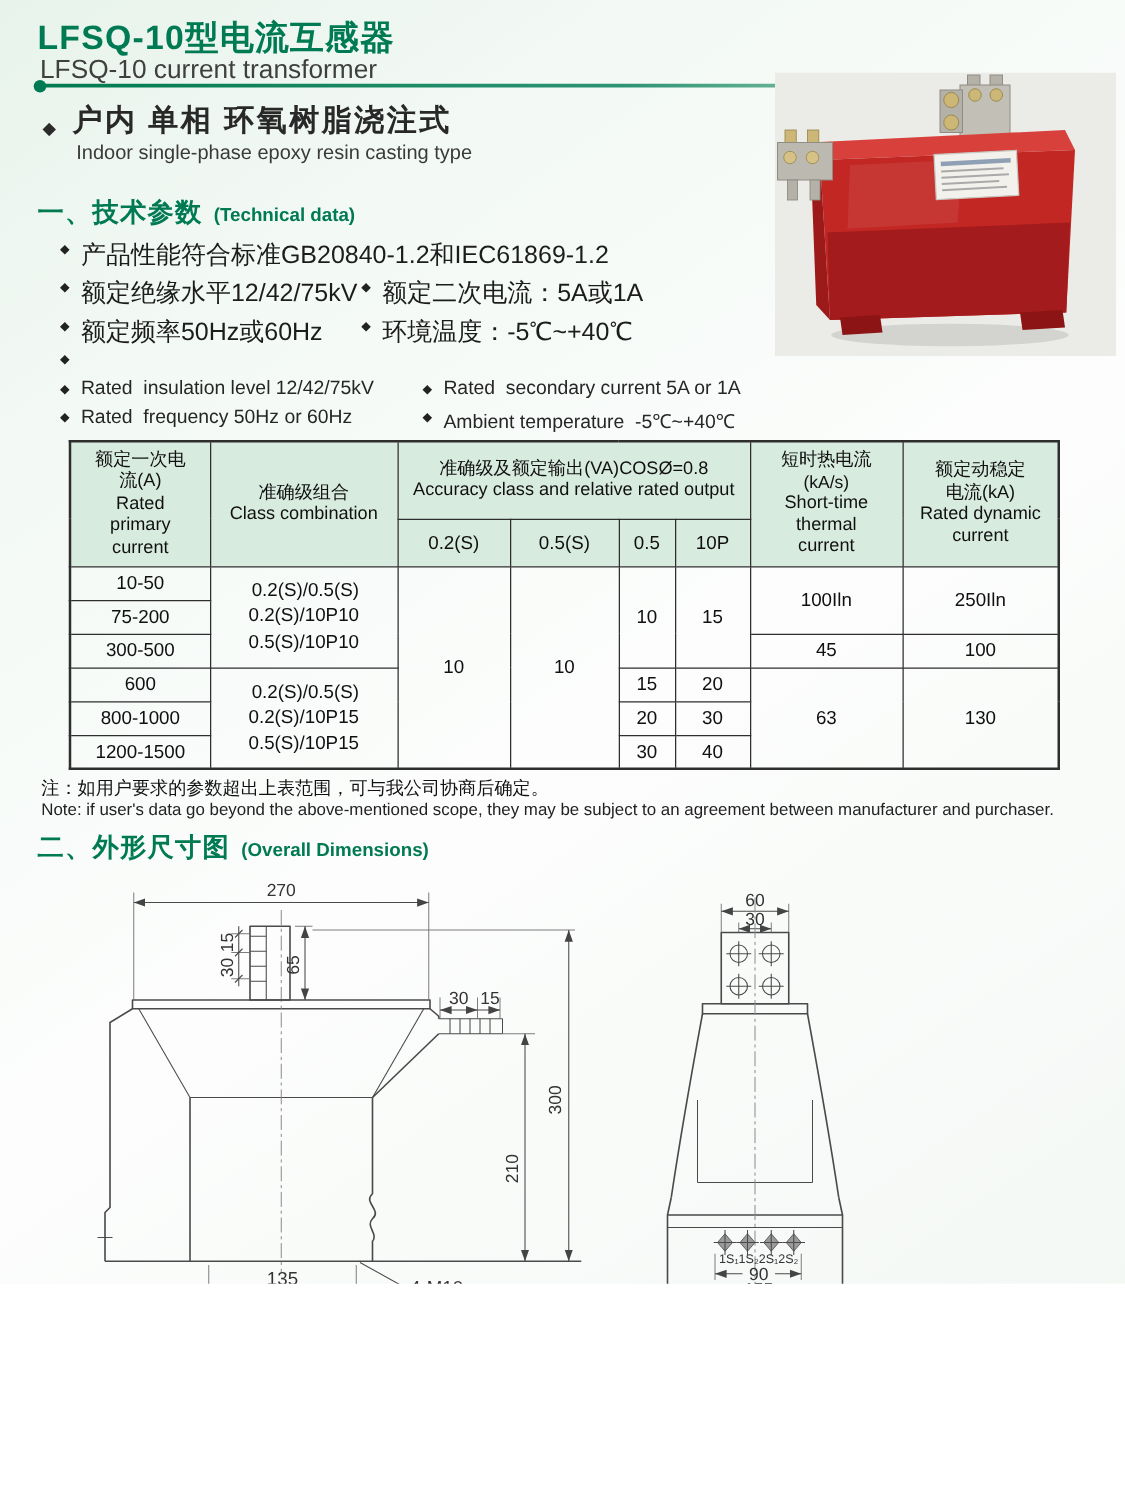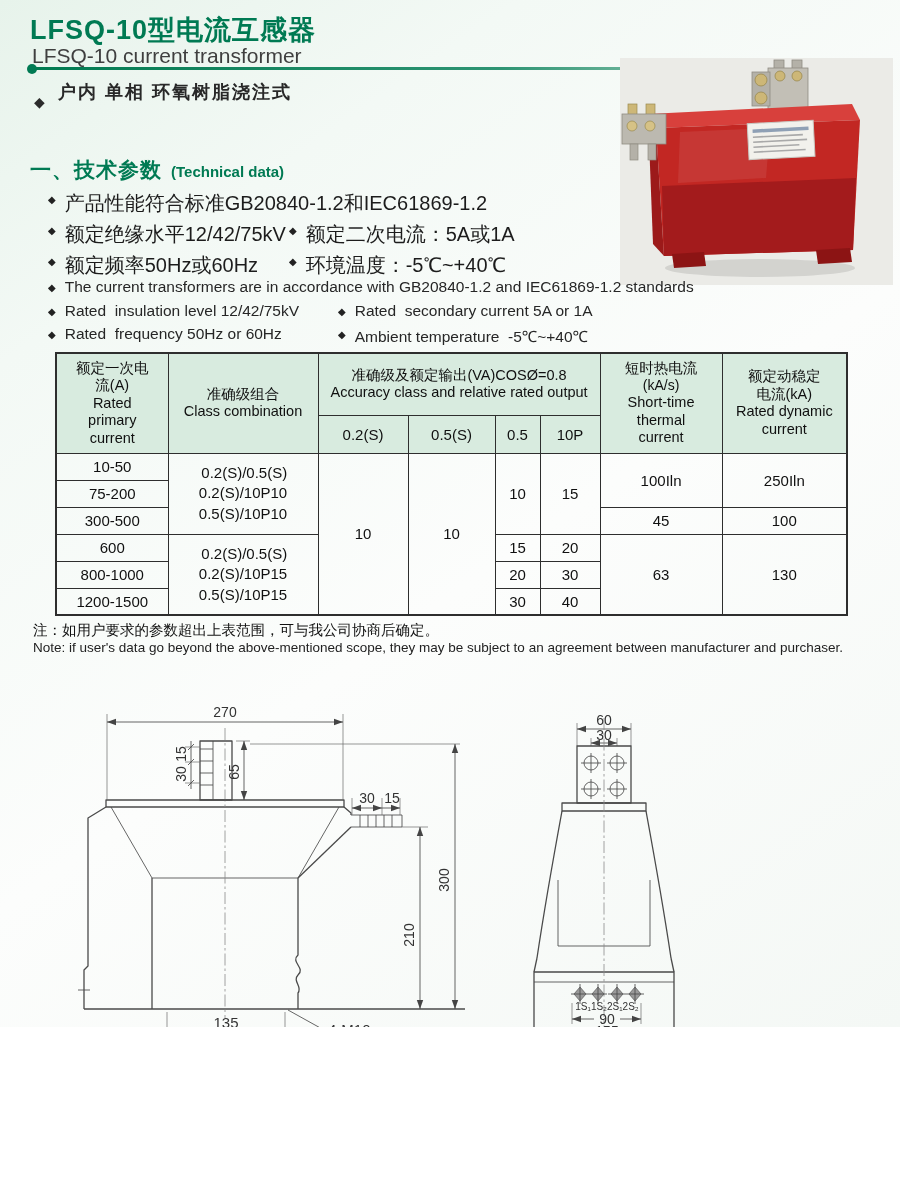--- a/index.html
+++ b/index.html
@@ -17,7 +17,7 @@
 
   
   .intro-dia{left:34px;top:94px;font-size:14px;color:#2b2b2b;}
-  .intro-zh{left:58px;top:80px;font-size:18px;font-weight:600;color:#282828;letter-spacing:2px;}
+  .intro-zh{left:58px;top:80px;font-size:24px;font-weight:600;color:#282828;letter-spacing:2px;}
   .intro-en{left:61px;top:114px;font-size:16px;color:#3a3a3a;}
 
   

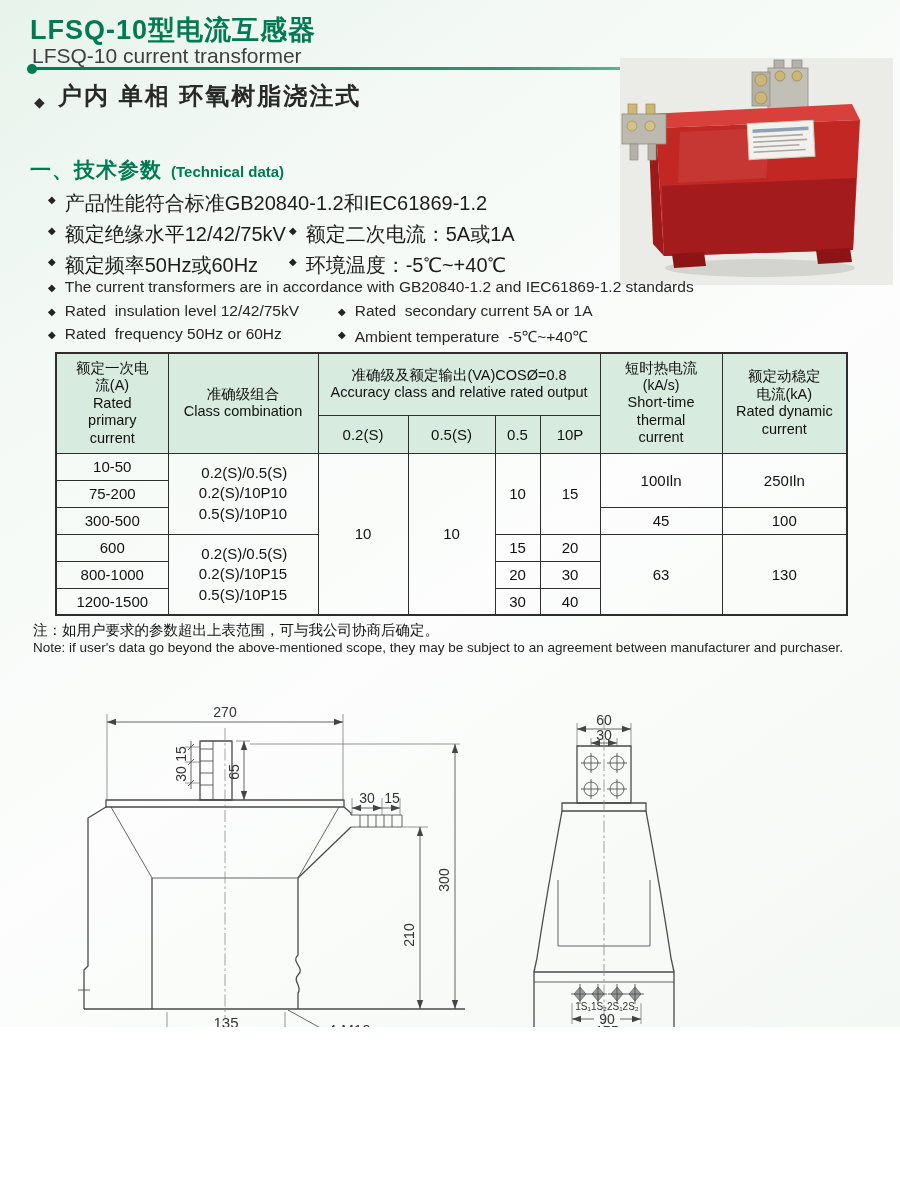--- a/index.html
+++ b/index.html
@@ -79,6 +79,7 @@
 
   <div class="abs intro-dia">◆</div>
   <div class="abs intro-zh">户内 单相 环氧树脂浇注式</div>
+  <div class="abs intro-en">Indoor single-phase epoxy resin casting type</div>
 
   <svg class="abs photo" viewBox="0 0 273 227">
     <rect x="0" y="0" width="273" height="227" fill="#ebebe7"></rect>

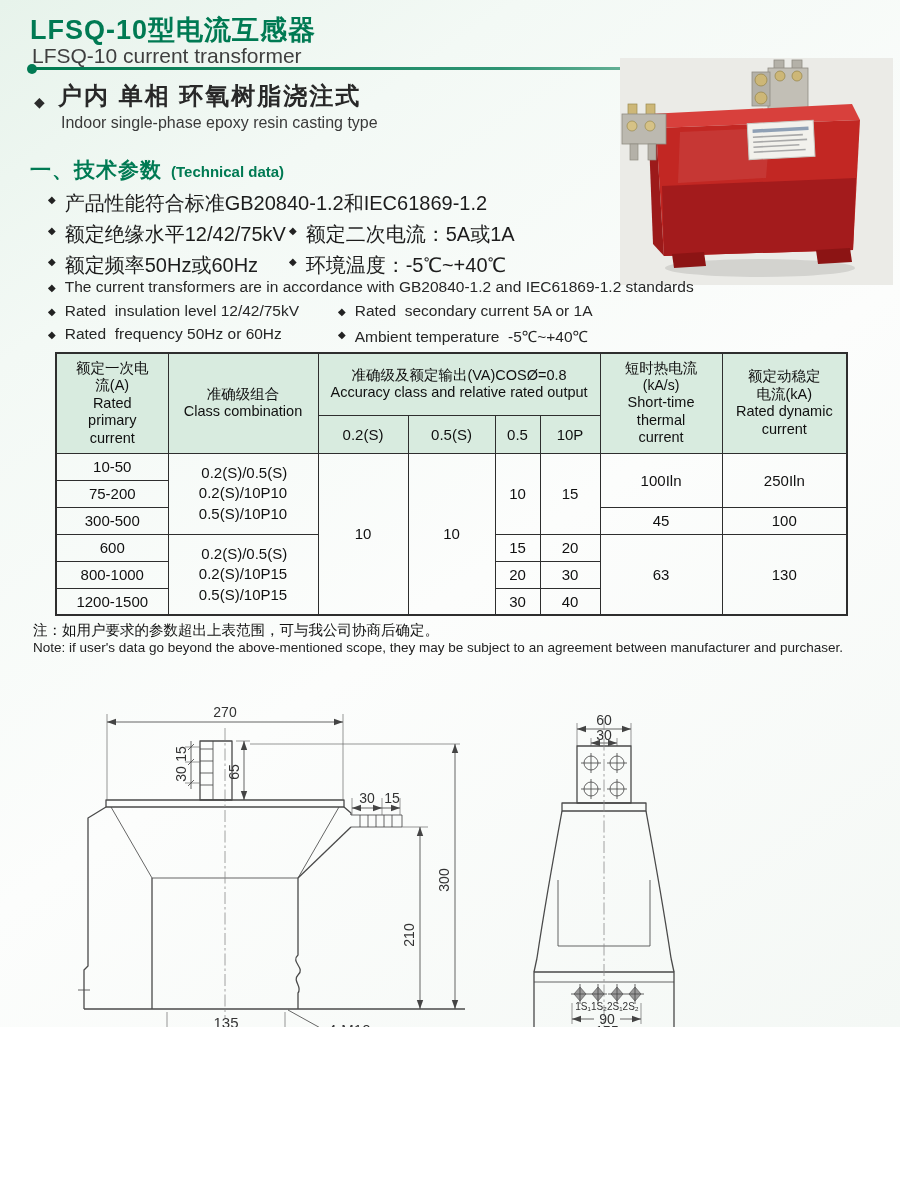--- a/index.html
+++ b/index.html
@@ -149,7 +149,6 @@
   </div>
   <div class="b-row en" style="top:278px">
     <span class="dia">◆</span>
-    <span class="txt">The current transformers are in accordance with GB20840-1.2 and IEC61869-1.2 standards</span>
   </div>
   <div class="b-row en" style="top:302px">
     <span class="dia">◆</span>

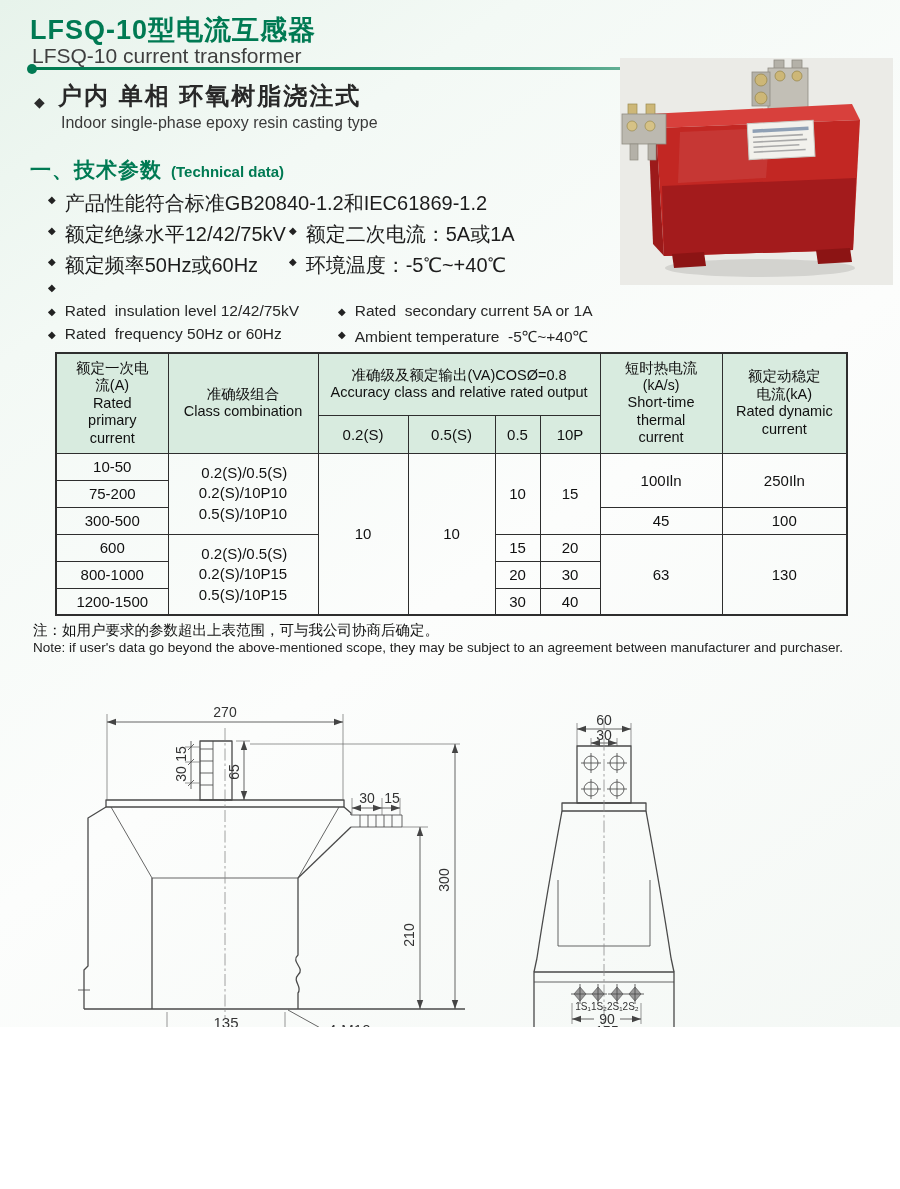--- a/index.html
+++ b/index.html
@@ -262,6 +262,10 @@
   <div class="abs note-en">Note: if user's data go beyond the above-mentioned scope, they may be subject to an agreement between manufacturer and purchaser.</div>
   <div class="abs note-zh">注：如用户要求的参数超出上表范围，可与我公司协商后确定。</div>
 
+  <div class="abs sec-head sec2">
+    <span class="zh">二、外形尺寸图</span>
+    <span class="en">(Overall  Dimensions)</span>
+  </div>
 
   <svg class="abs draw" width="900" height="489" viewBox="0 700 900 489">
     <defs>

